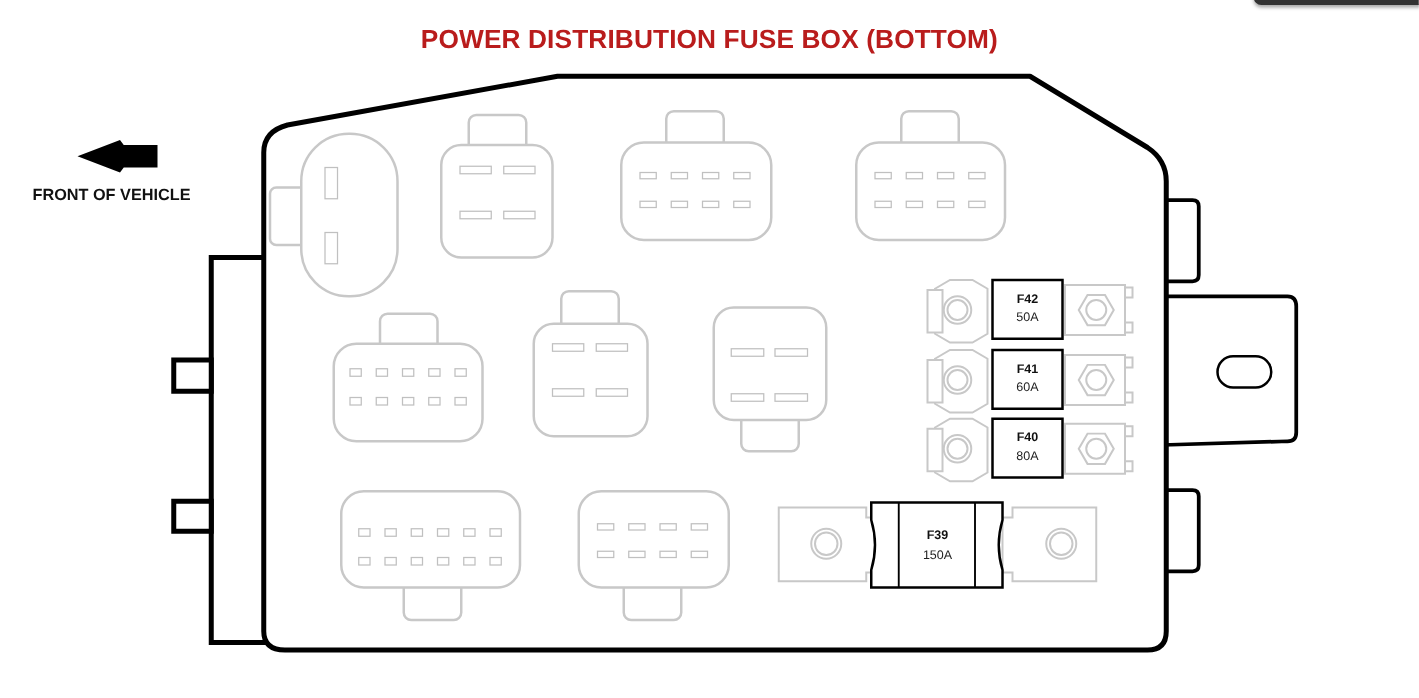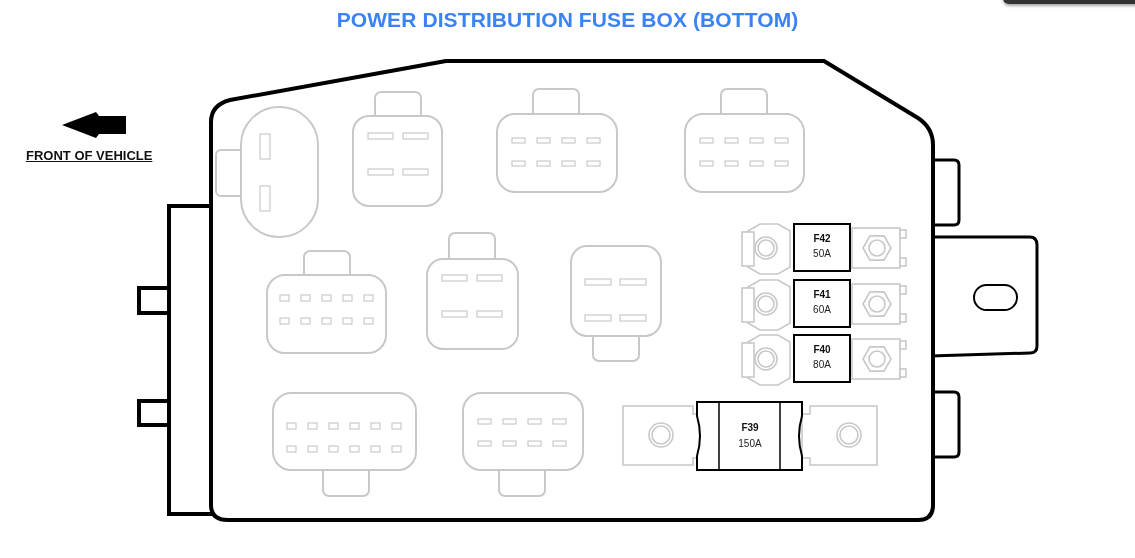--- a/index.html
+++ b/index.html
@@ -4,7 +4,7 @@
 <style>
   html, body { margin:0; padding:0; background:#ffffff; }
   body { width:1135px; height:558px; position:relative; overflow:hidden; font-family:"Liberation Sans", sans-serif; }
-  #title { position:absolute; left:0; width:1135px; top:8px; text-align:center; font-size:21px; font-weight:bold; color:#3b82f6; letter-spacing:0.1px; }
+  #title { position:absolute; left:0; width:1135px; top:20px; text-align:center; font-size:21px; font-weight:bold; color:#b91c1c; letter-spacing:0.1px; }
   #corner-bar { position:absolute; left:1003px; top:-6px; width:140px; height:10px; background:#333; border-radius:0 0 0 6px; box-shadow:0 2px 3px rgba(0,0,0,0.35); }
   #front-label { position:absolute; left:26px; top:148px; font-size:13px; font-weight:bold; color:#111;text-decoration:underline; }
   svg#diagram { position:absolute; left:0; top:0; }

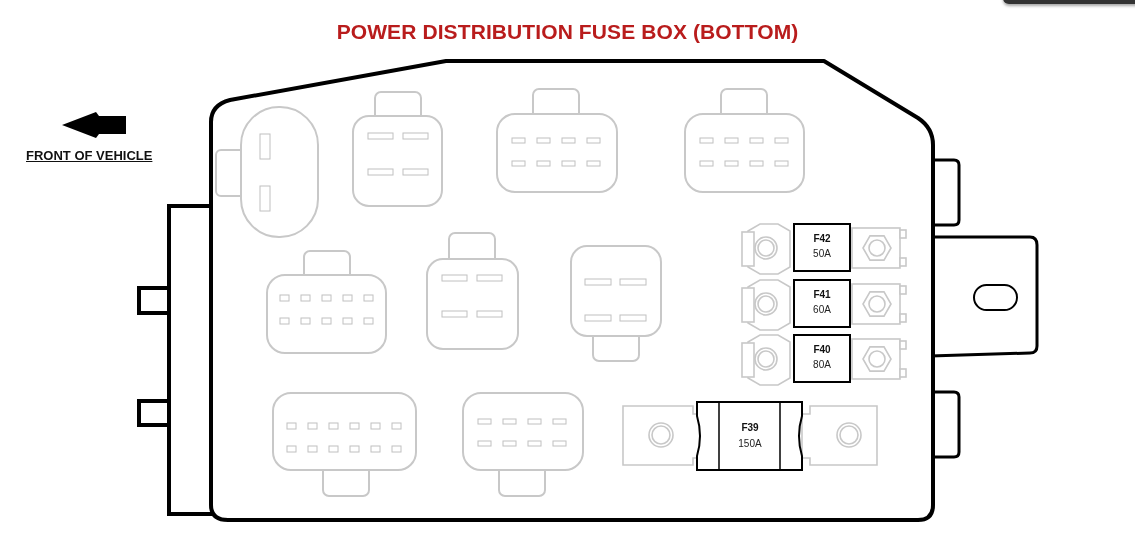--- a/index.html
+++ b/index.html
@@ -6,7 +6,7 @@
   body { width:1135px; height:558px; position:relative; overflow:hidden; font-family:"Liberation Sans", sans-serif; }
   #title { position:absolute; left:0; width:1135px; top:20px; text-align:center; font-size:21px; font-weight:bold; color:#b91c1c; letter-spacing:0.1px; }
   #corner-bar { position:absolute; left:1003px; top:-6px; width:140px; height:10px; background:#333; border-radius:0 0 0 6px; box-shadow:0 2px 3px rgba(0,0,0,0.35); }
-  #front-label { position:absolute; left:26px; top:148px; font-size:13px; font-weight:bold; color:#111;text-decoration:underline; }
+  #front-label { position:absolute; left:26px; top:148px; font-size:13px; font-weight:bold; color:#111; }
   svg#diagram { position:absolute; left:0; top:0; }
   .outline { fill:#fff; stroke:#000; stroke-width:4; stroke-linejoin:round; }
   .conn { fill:#fff; stroke:#c8c8c8; stroke-width:2; }

